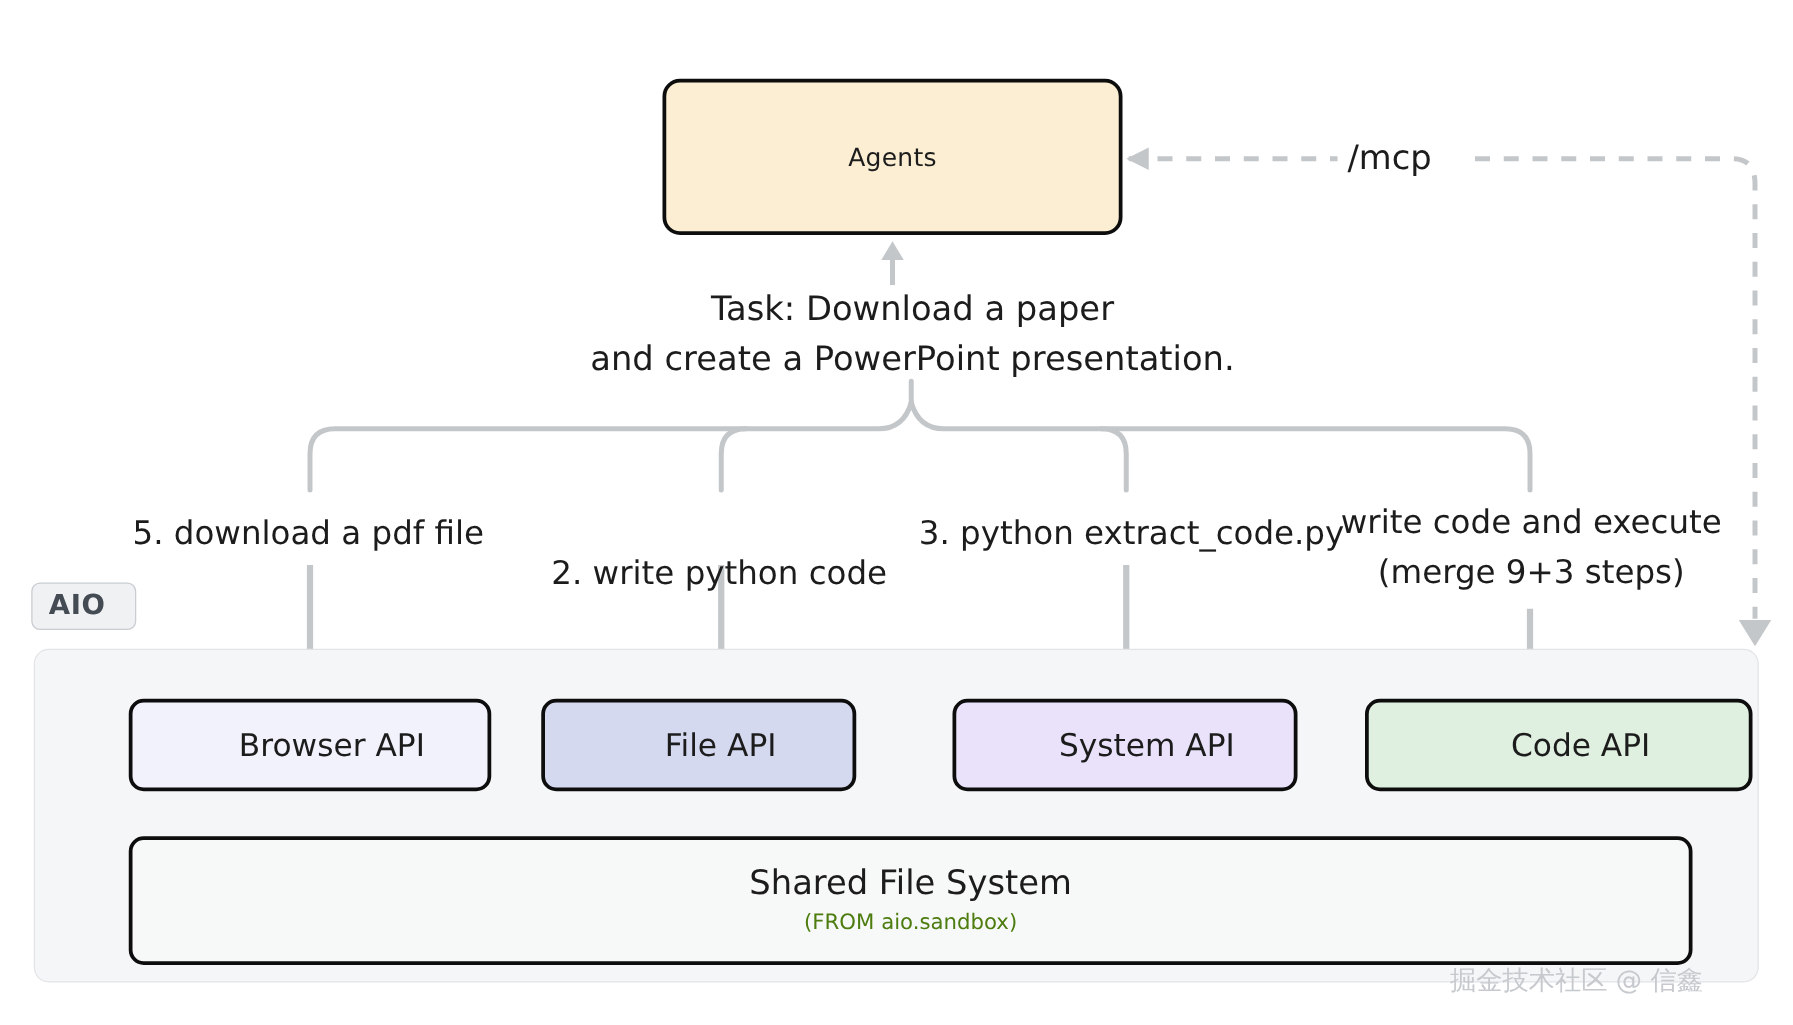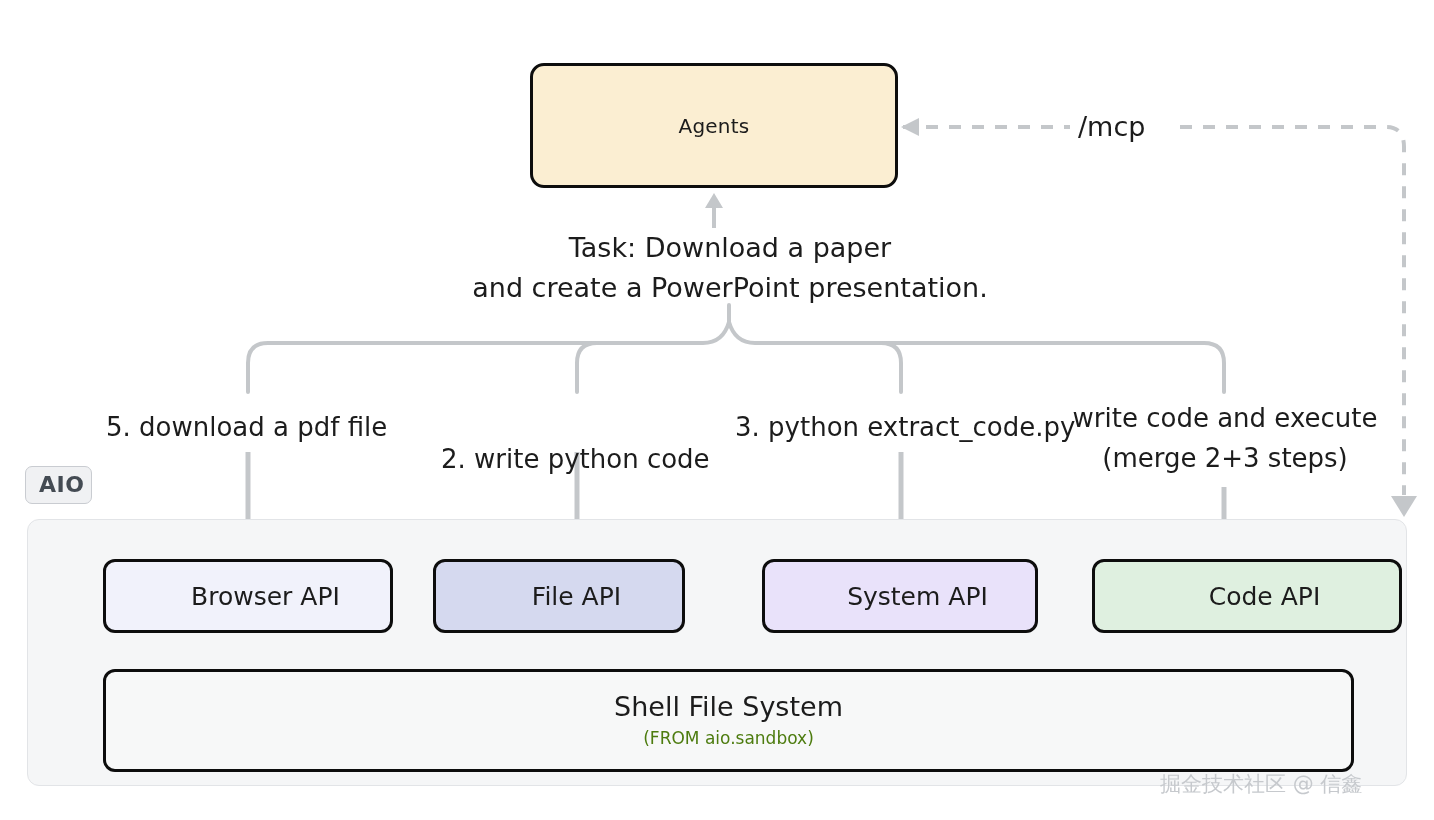--- a/index.html
+++ b/index.html
@@ -248,7 +248,7 @@
   <div class="step-label" id="step-3">3. python extract_code.py</div>
   <div class="step-label" id="step-4">
     <div>write code and execute</div>
-    <div>(merge 2+3 steps)</div>
+    <div>(merge 9+3 steps)</div>
   </div>
 
   <div id="aio-badge">AIO</div>

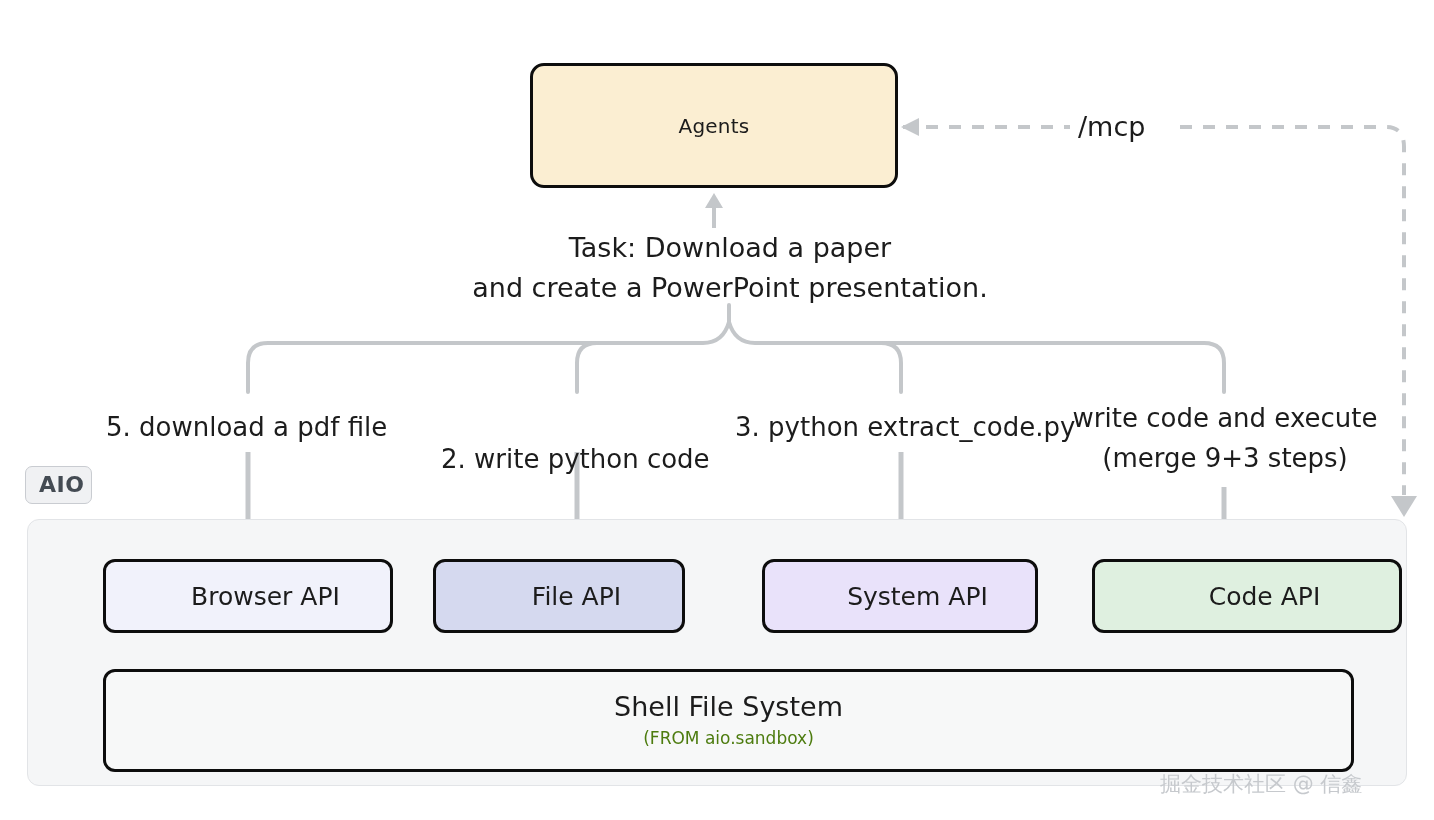--- a/index.html
+++ b/index.html
@@ -92,7 +92,7 @@
     position: absolute;
     left: 25px;
     top: 466px;
-    padding: 5px 7px 6px 13px;
+    padding: 5px 24px 6px 13px;
     background: #f0f1f3;
     border: 1px solid #c9ccd1;
     border-radius: 7px;

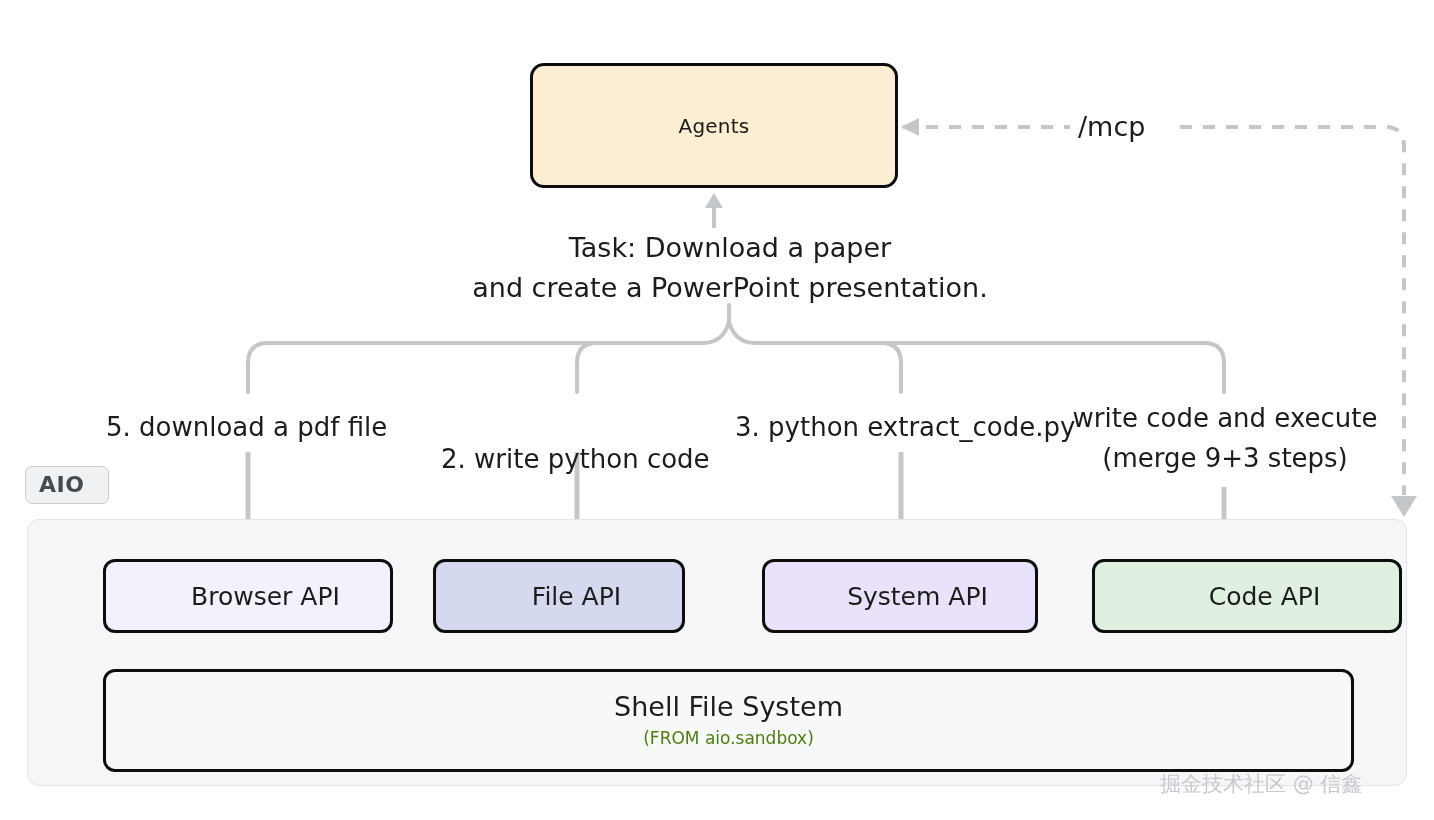--- a/index.html
+++ b/index.html
@@ -269,7 +269,7 @@
   </div>
 
   <div id="sfs-box">
-    <div id="sfs-title">Shell File System</div>
+    <div id="sfs-title">Shared File System</div>
     <div id="sfs-subtitle">(FROM aio.sandbox)</div>
   </div>
 

